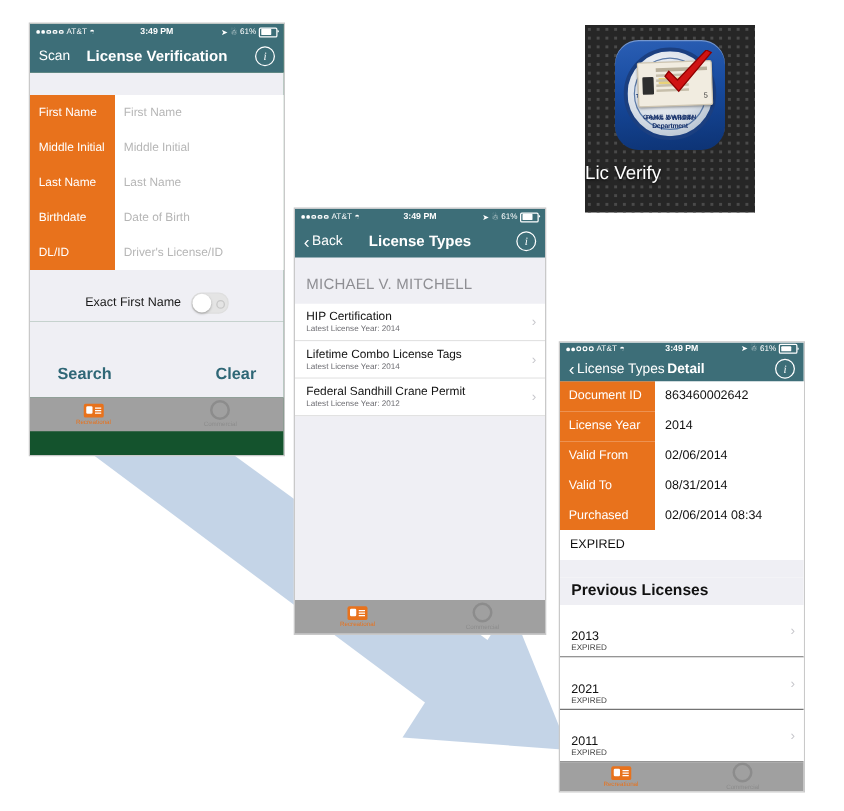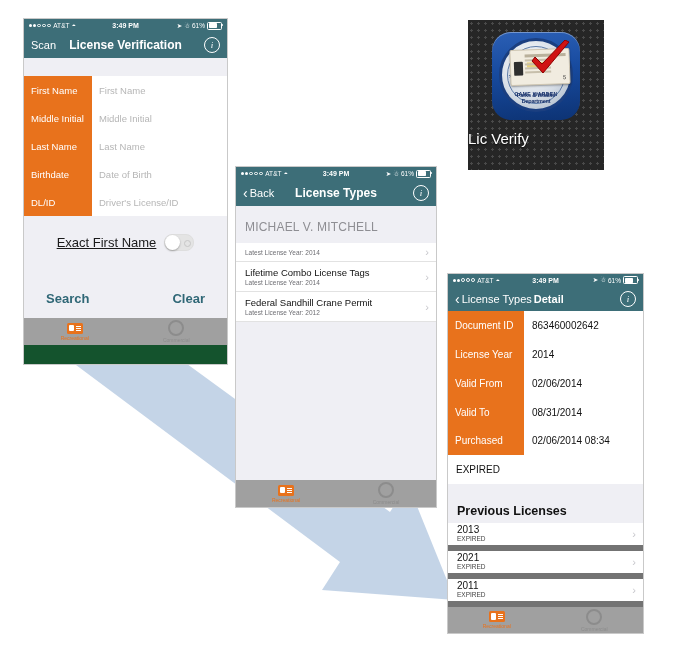--- a/index.html
+++ b/index.html
@@ -38,7 +38,7 @@
   .formlabel{width:68px;background:#E8721C;color:#ffffff;font-size:9.5px;display:flex;align-items:center;padding-left:7px;box-sizing:border-box;}
   .formfield{flex:1;background:#ffffff;color:#b6b6b6;font-size:9.5px;display:flex;align-items:center;padding-left:7px;box-sizing:border-box;}
   .toggle-row{display:flex;align-items:center;justify-content:center;gap:8px;padding:18px 0 6px 0;background:#efeff4;}
-  .toggle-label{font-size:13px;color:#1a1a1a;text-decoration:underline;}
+  .toggle-label{font-size:10px;color:#1a1a1a;}
   .switch{width:28px;height:15px;border-radius:8px;background:#e4e4e4;border:1px solid #dedede;position:relative;}
   .switch .knob{position:absolute;left:0px;top:-0.5px;width:15px;height:15px;border-radius:50%;background:#fff;box-shadow:0 1px 2px rgba(0,0,0,.3);}
   .switch .ring{position:absolute;right:2px;top:4.5px;width:5px;height:5px;border-radius:50%;border:1px solid #c7c7c7;}

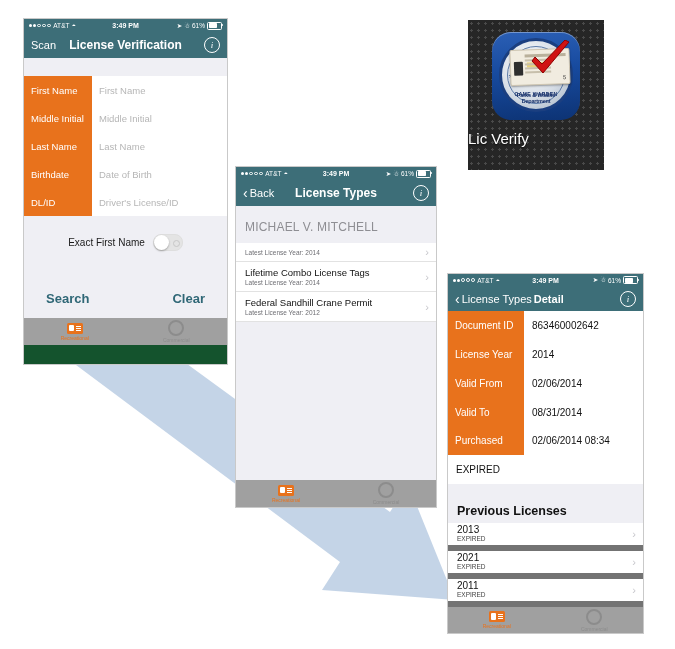--- a/index.html
+++ b/index.html
@@ -232,6 +232,7 @@
     <div class="name-header">MICHAEL V. MITCHELL</div>
 
     <div class="listrow">
+      <div class="t1">HIP Certification</div>
       <div class="t2">Latest License Year: 2014</div>
       <span class="disclosure">›</span>
     </div>

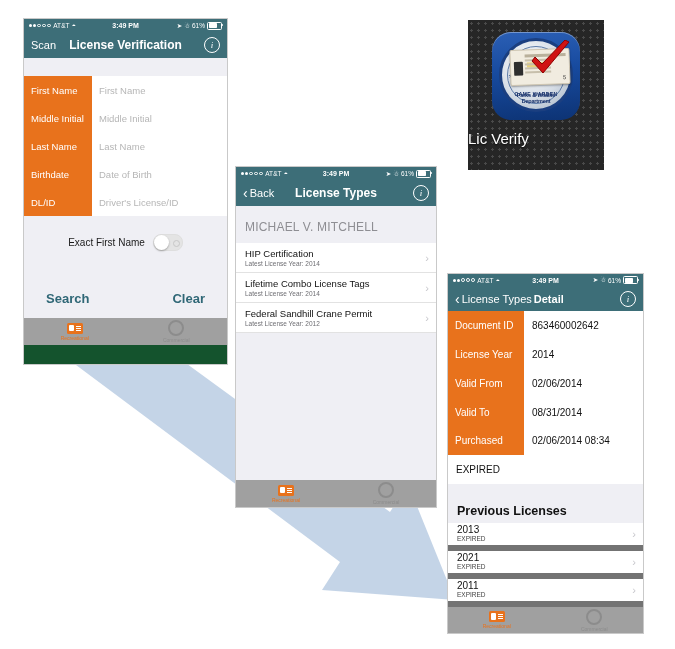--- a/index.html
+++ b/index.html
@@ -72,7 +72,7 @@
   .detvalue{flex:1;color:#111;font-size:10px;display:flex;align-items:center;padding-left:8px;box-sizing:border-box;background:#fff;}
   .sec-gap{height:18px;background:#efeff4;}
   .sec-title{background:#efeff4;font-size:12.5px;font-weight:bold;color:#111;padding:3px 9px 5px 9px;}
-  .prevrow{background:#fff;border-bottom:6px solid #737373;padding:1px 9px 3px 9px;position:relative;}
+  .prevrow{background:#fff;border-bottom:1px solid #737373;padding:20px 9px 3px 9px;position:relative;}
   .prevrow .y{font-size:10px;color:#111;font-weight:500;}
   .prevrow .s{font-size:6.5px;color:#444;margin-top:0px;}
 

